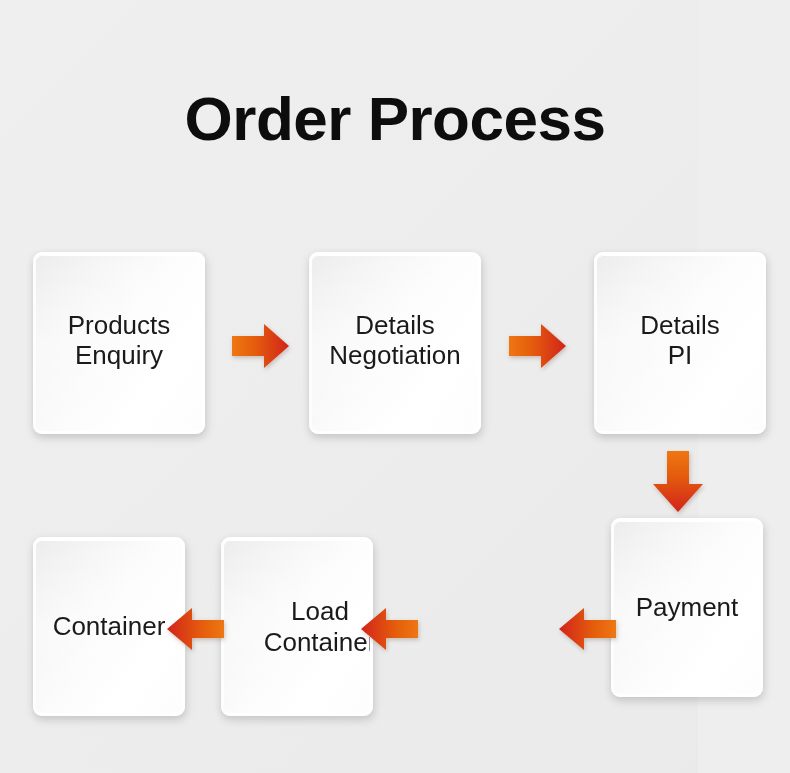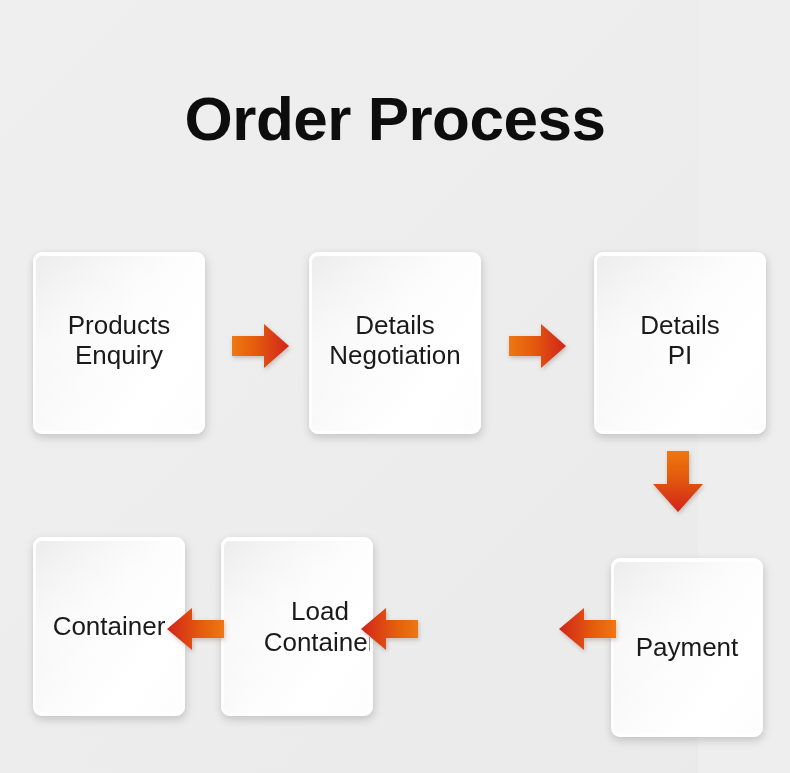--- a/index.html
+++ b/index.html
@@ -212,7 +212,7 @@
     </svg>
   </div>
 
-  <div class="process-box row2" style="left:611px; top:558px; width:152px; height:179px;">
+  <div class="process-box row2" style="left:611px; top:518px; width:152px; height:179px;">
     <div class="box-label">Payment</div>
   </div>
 

